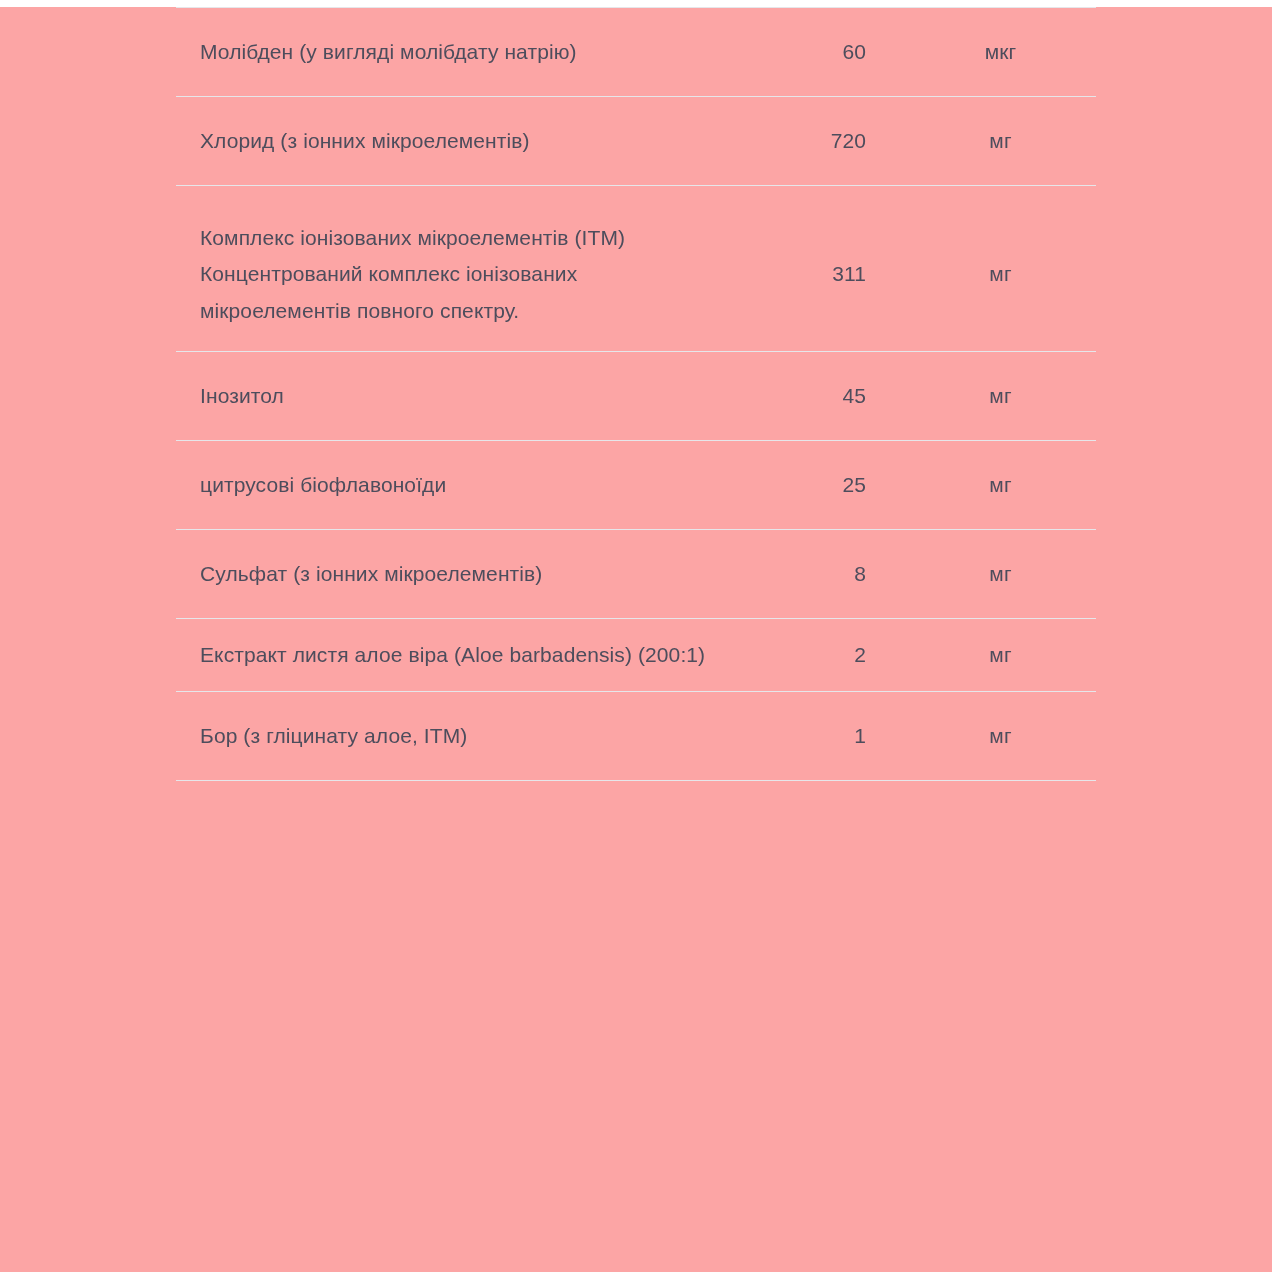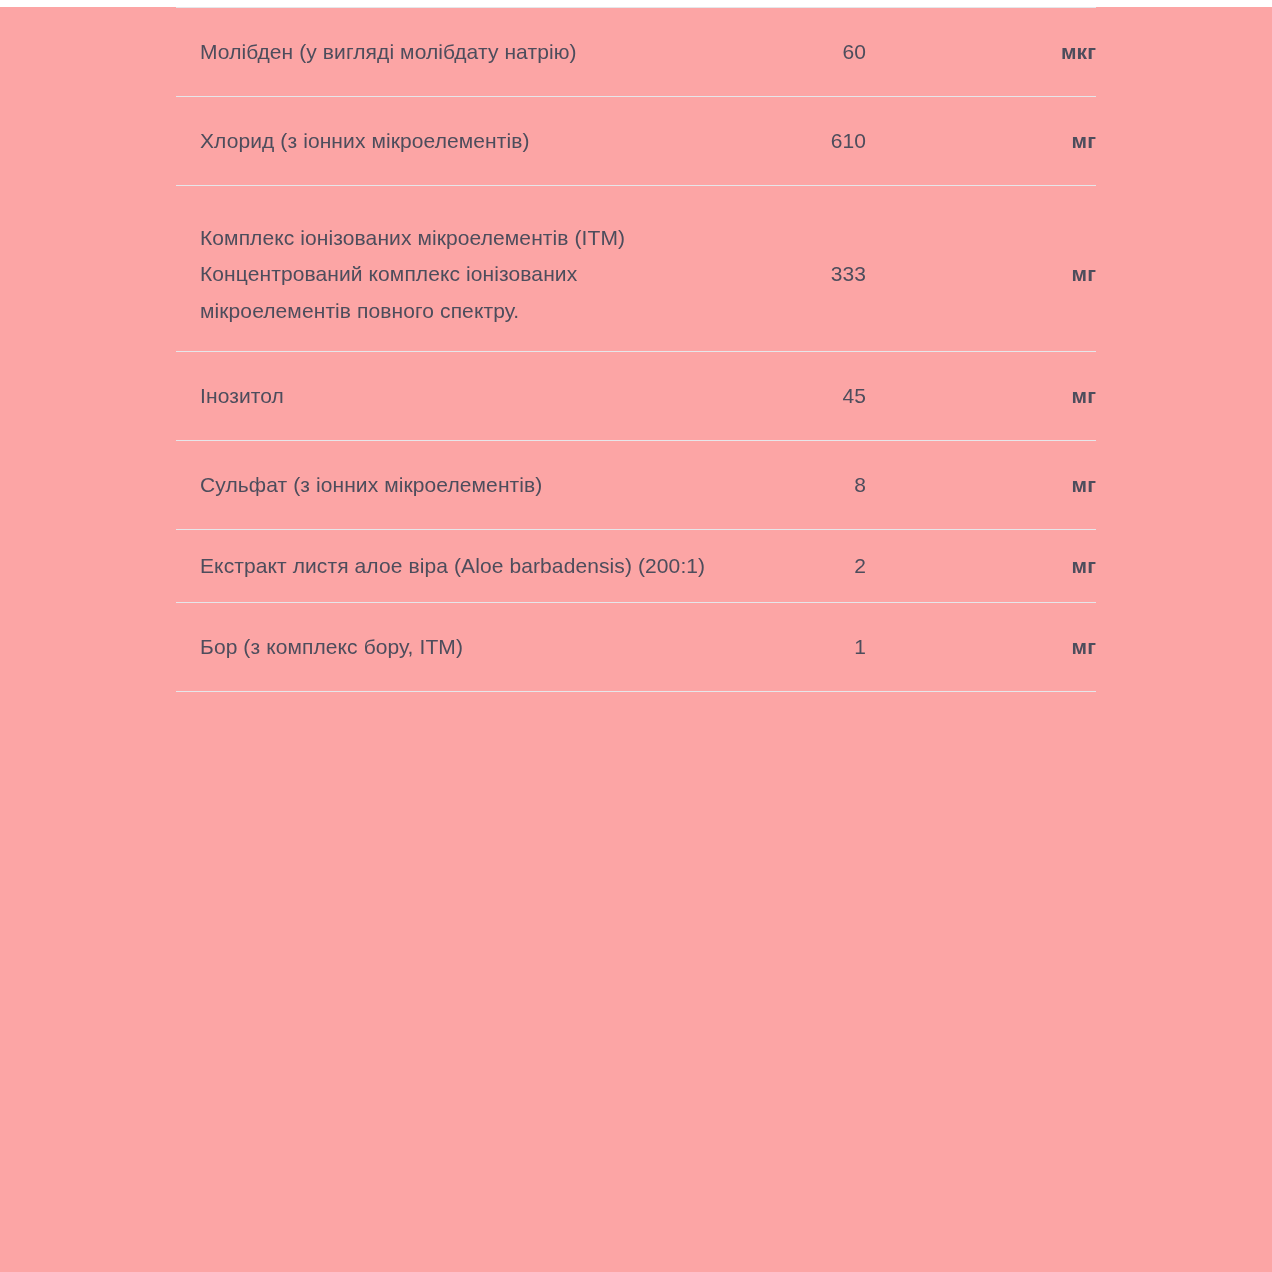--- a/index.html
+++ b/index.html
@@ -52,9 +52,8 @@
   }
   td.col-unit {
     width: 226px;
-    text-align: right;
+    text-align: center;
     padding-left: 35px;
-    font-weight: bold;
   }
   
   tr.h-tall td { padding-top: 34px; padding-bottom: 22px; }

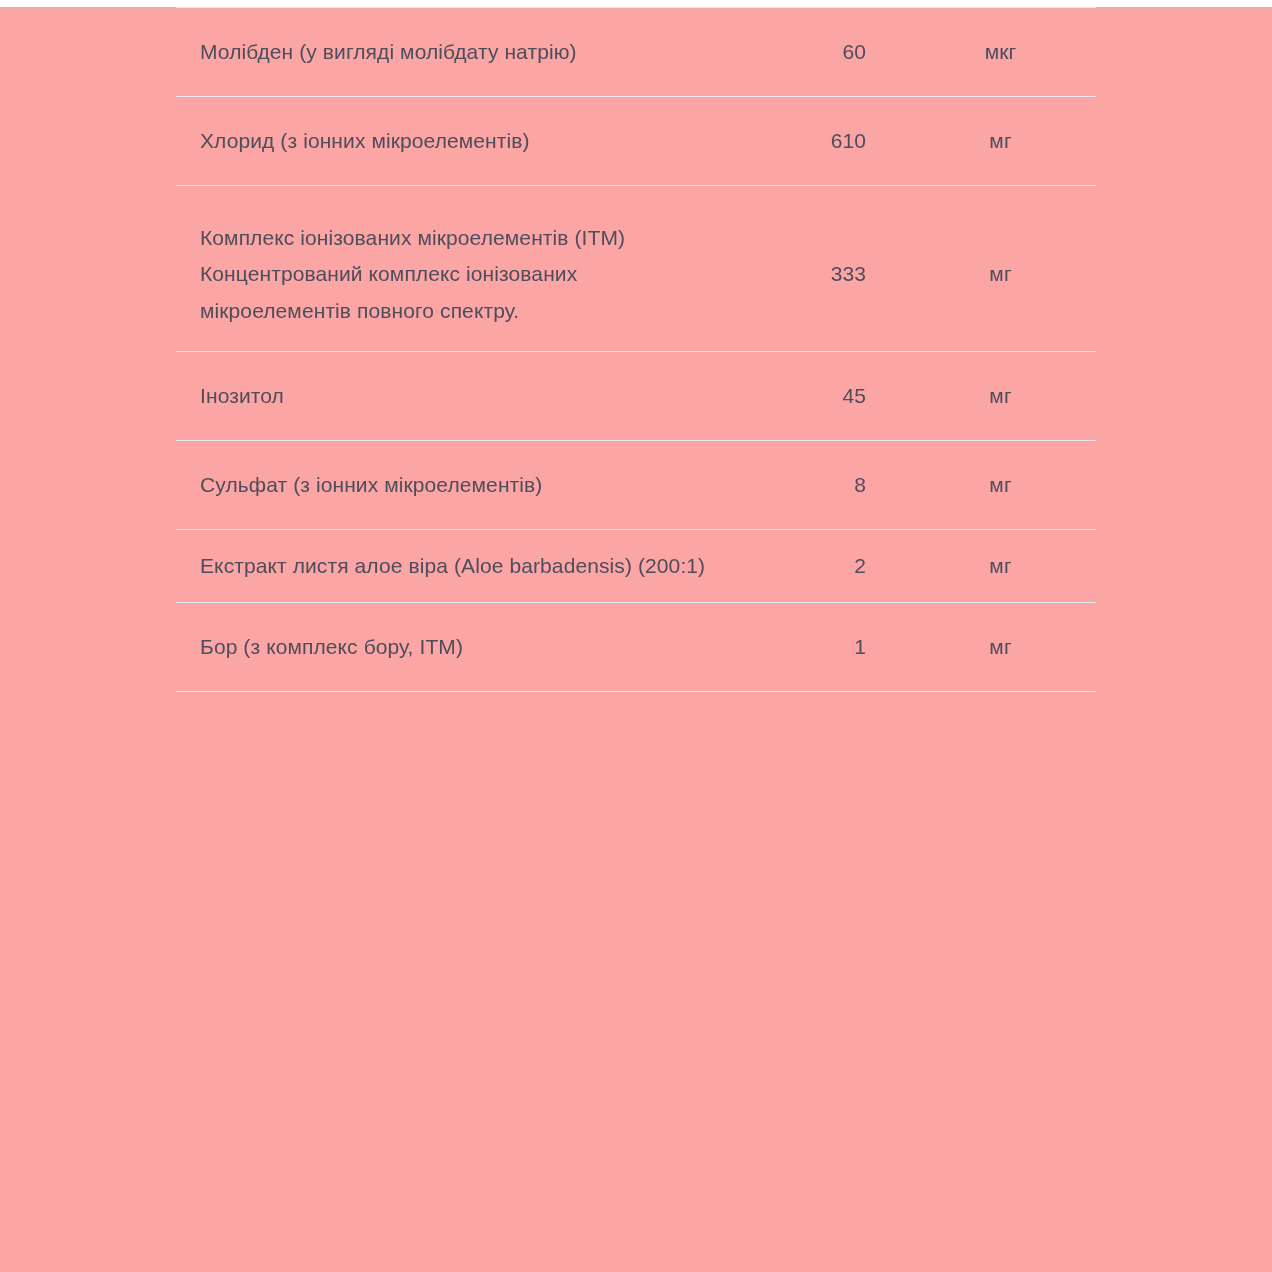--- a/index.html
+++ b/index.html
@@ -77,7 +77,7 @@
         </tr>
         <tr class="h-single">
           <td class="col-name">Хлорид (з іонних мікроелементів)</td>
-          <td class="col-value">610</td>
+          <td class="col-value">720</td>
           <td class="col-unit">мг</td>
         </tr>
         <tr class="h-tall">

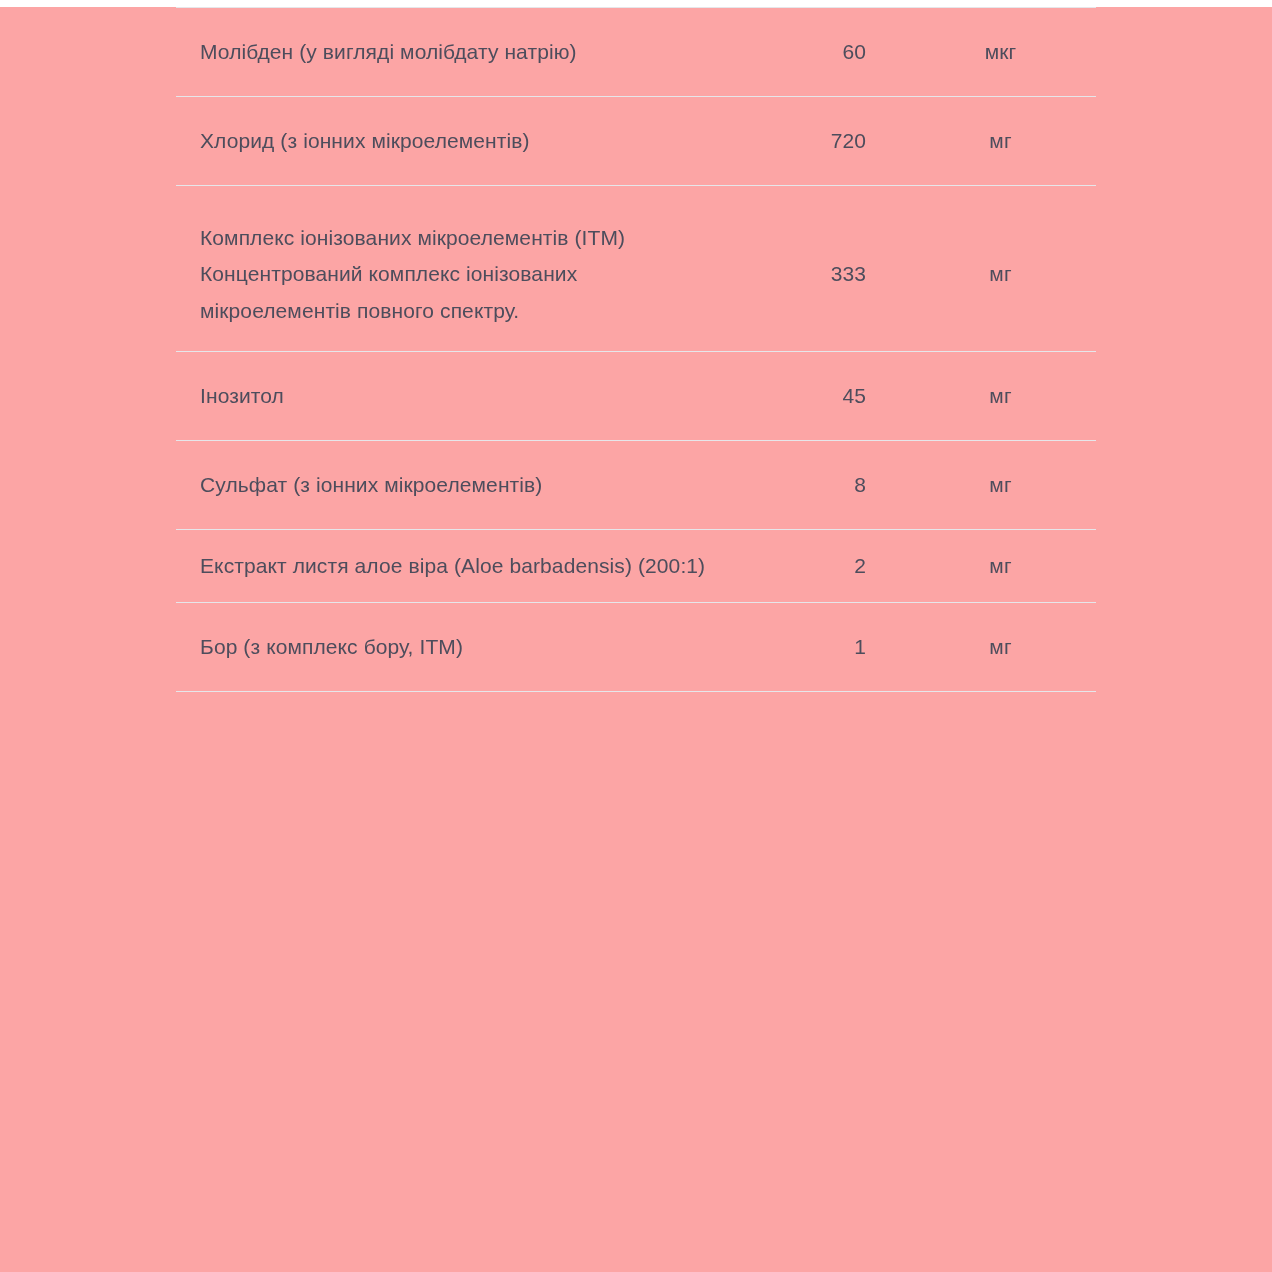--- a/index.html
+++ b/index.html
@@ -82,7 +82,7 @@
         </tr>
         <tr class="h-tall">
           <td class="col-name">Комплекс іонізованих мікроелементів (ITM) Концентрований комплекс іонізованих мікроелементів повного спектру.</td>
-          <td class="col-value">333</td>
+          <td class="col-value">311</td>
           <td class="col-unit">мг</td>
         </tr>
         <tr class="h-single">

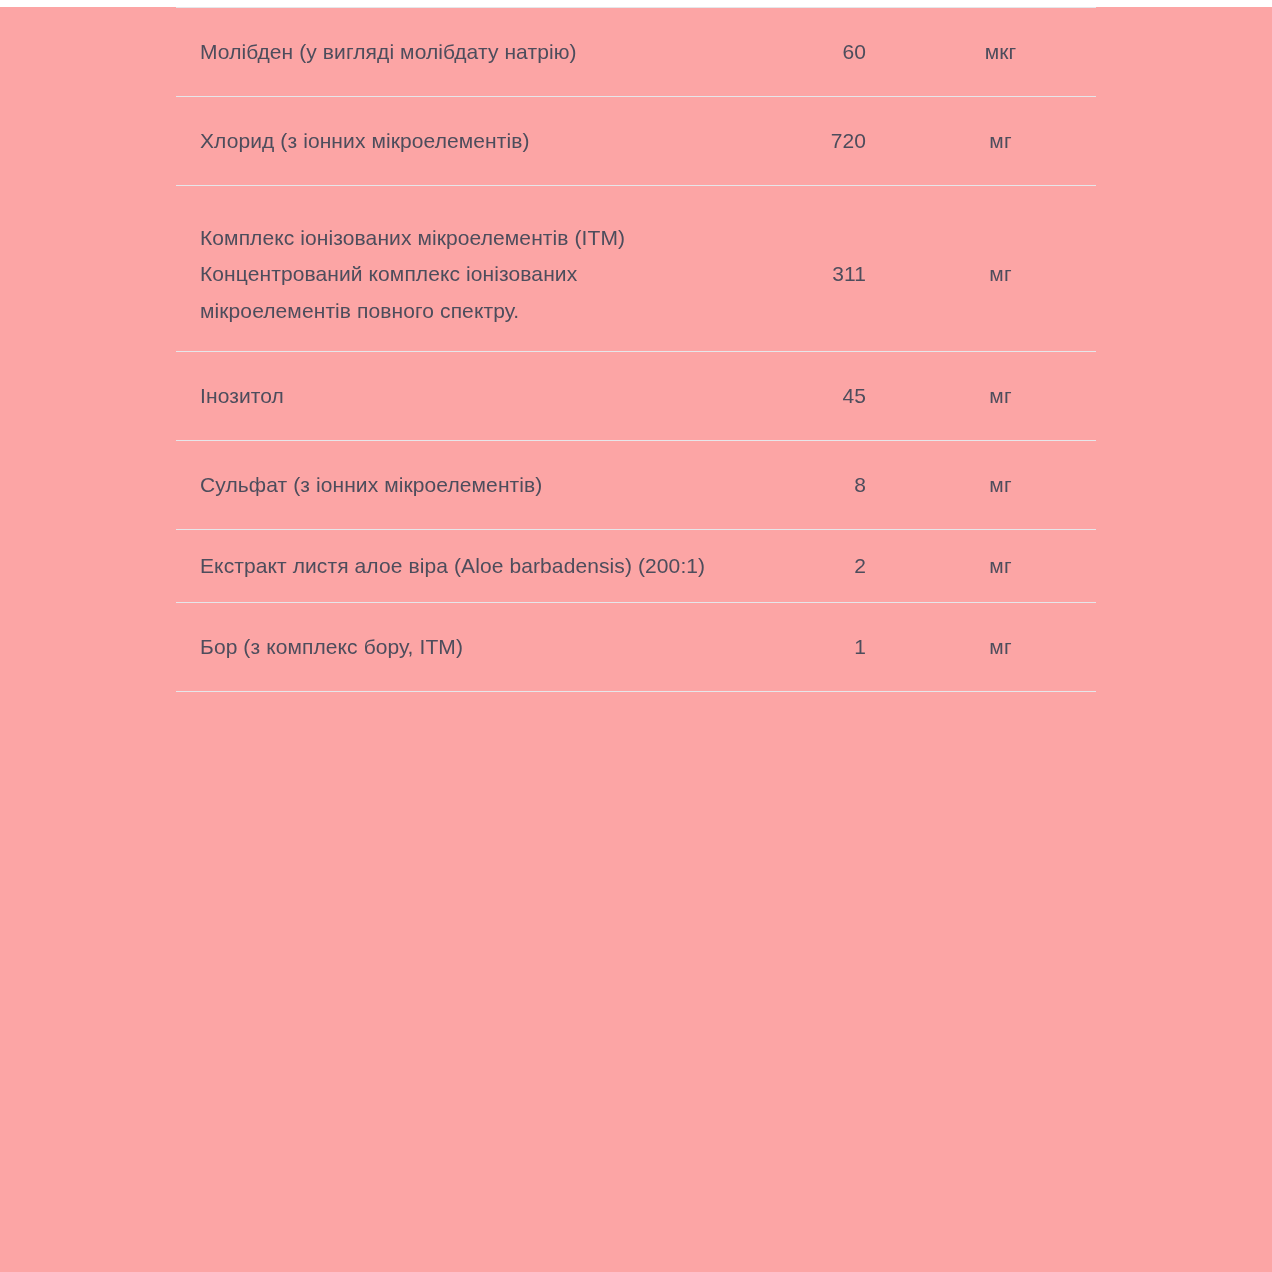--- a/index.html
+++ b/index.html
@@ -91,6 +91,11 @@
           <td class="col-unit">мг</td>
         </tr>
         <tr class="h-single">
+          <td class="col-name">цитрусові біофлавоноїди</td>
+          <td class="col-value">25</td>
+          <td class="col-unit">мг</td>
+        </tr>
+        <tr class="h-single">
           <td class="col-name">Сульфат (з іонних мікроелементів)</td>
           <td class="col-value">8</td>
           <td class="col-unit">мг</td>

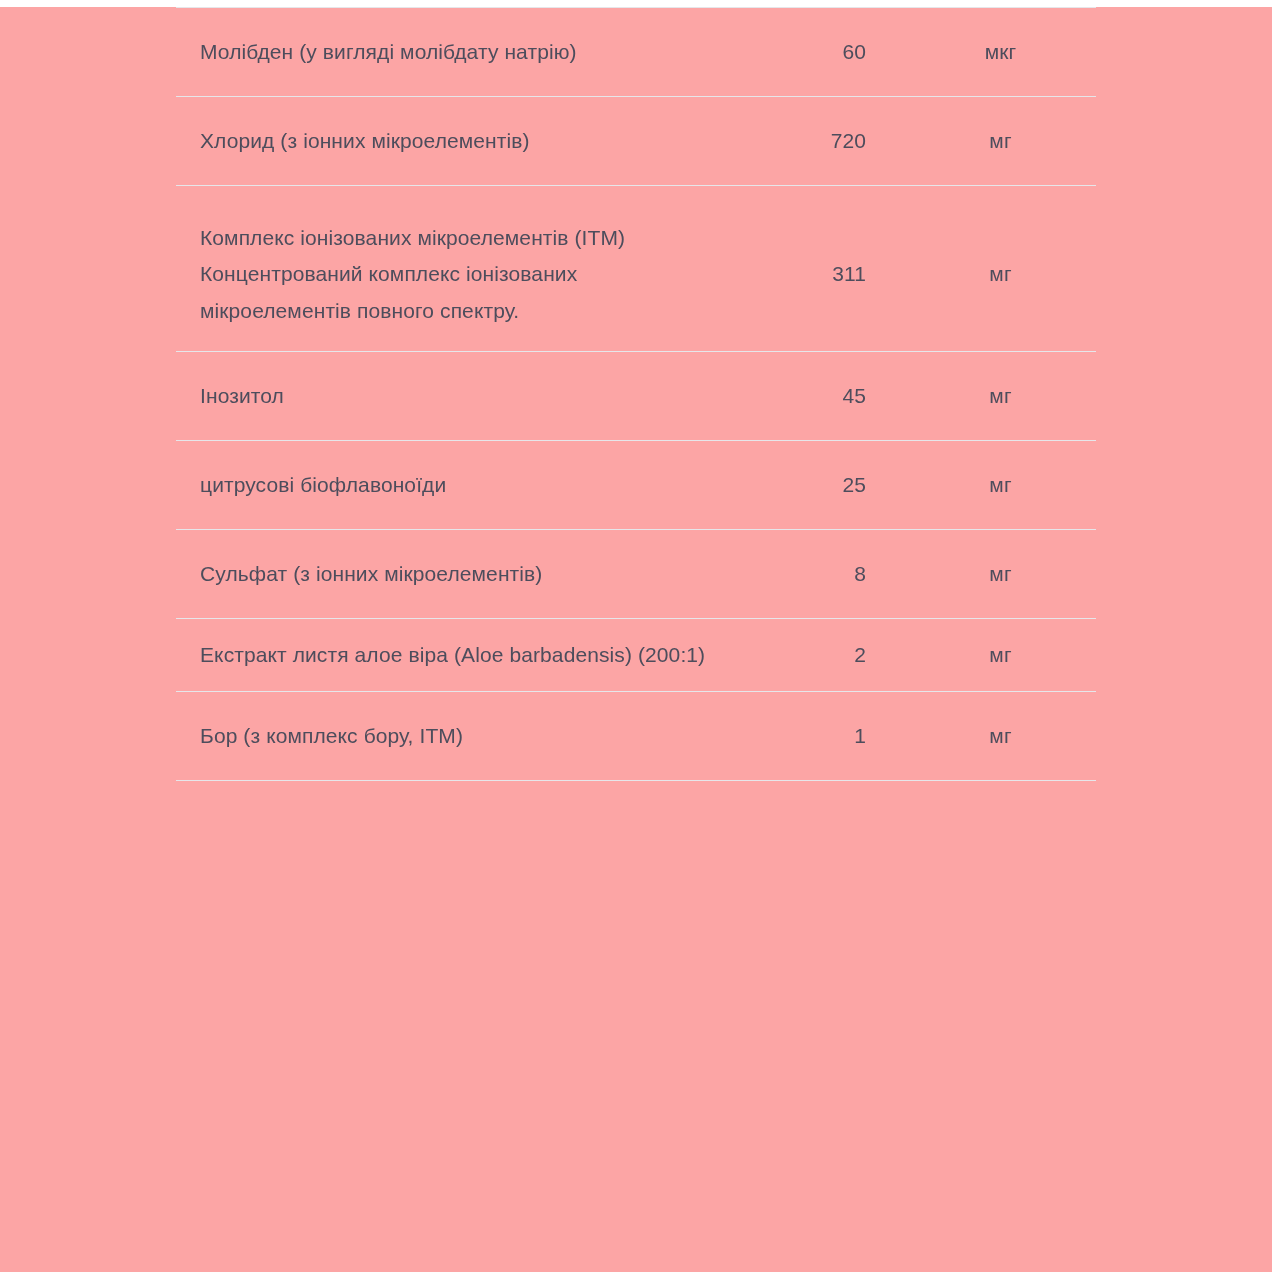--- a/index.html
+++ b/index.html
@@ -106,7 +106,7 @@
           <td class="col-unit">мг</td>
         </tr>
         <tr class="h-single">
-          <td class="col-name">Бор (з комплекс бору, ITM)</td>
+          <td class="col-name">Бор (з гліцинату алое, ITM)</td>
           <td class="col-value">1</td>
           <td class="col-unit">мг</td>
         </tr>

